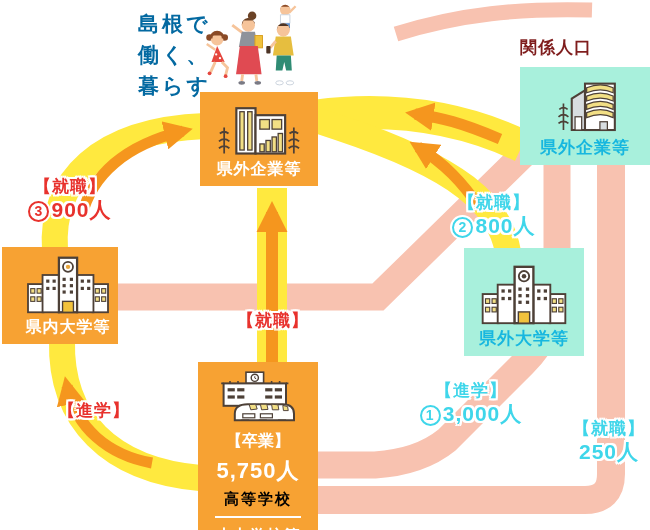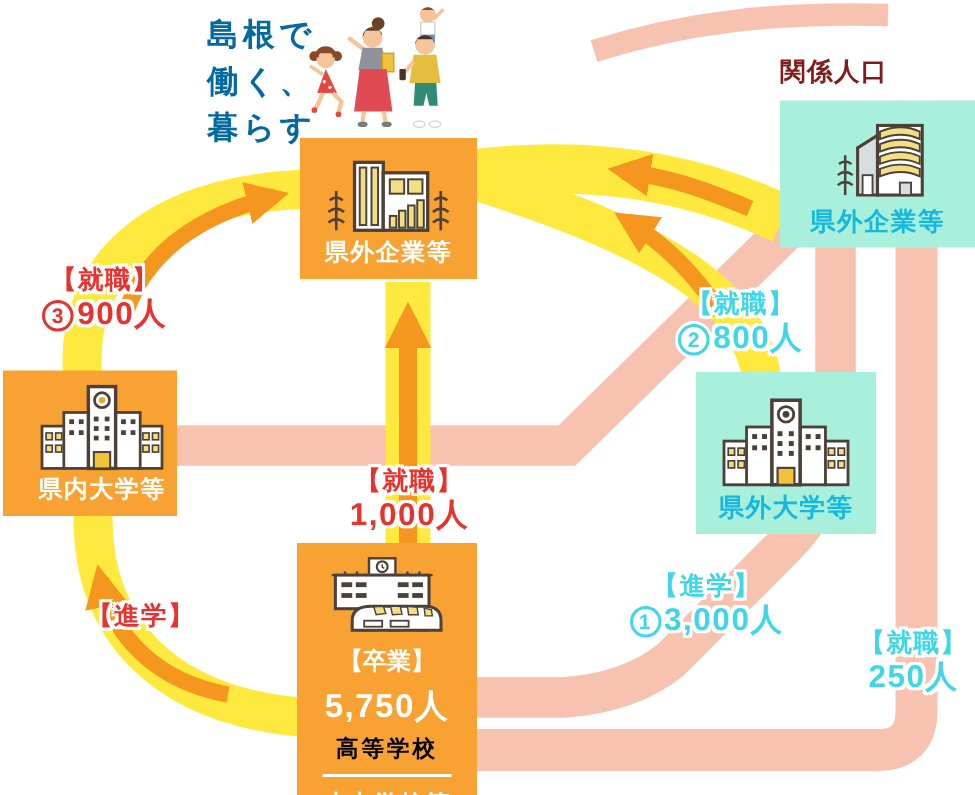--- a/index.html
+++ b/index.html
@@ -295,7 +295,6 @@
 
   <div class="flow red" style="left:203px;top:312px;">
     <div class="l1">【就職】</div>
-    <div class="l2"><span>1,000人</span></div>
   </div>
 
   <div class="flow teal" style="left:424px;top:194px;">

